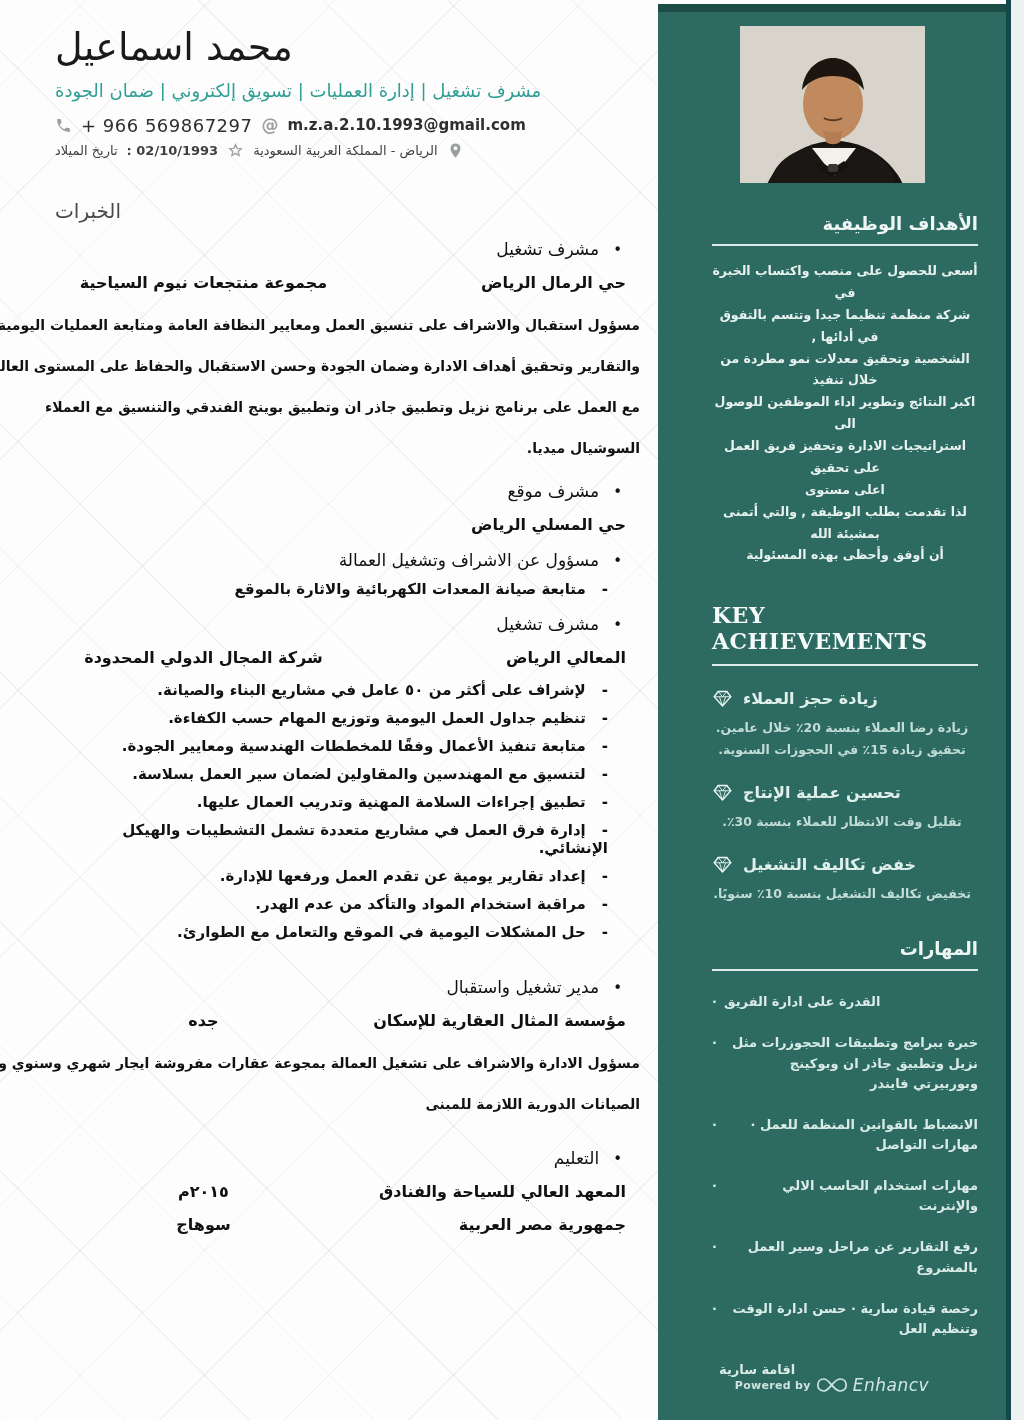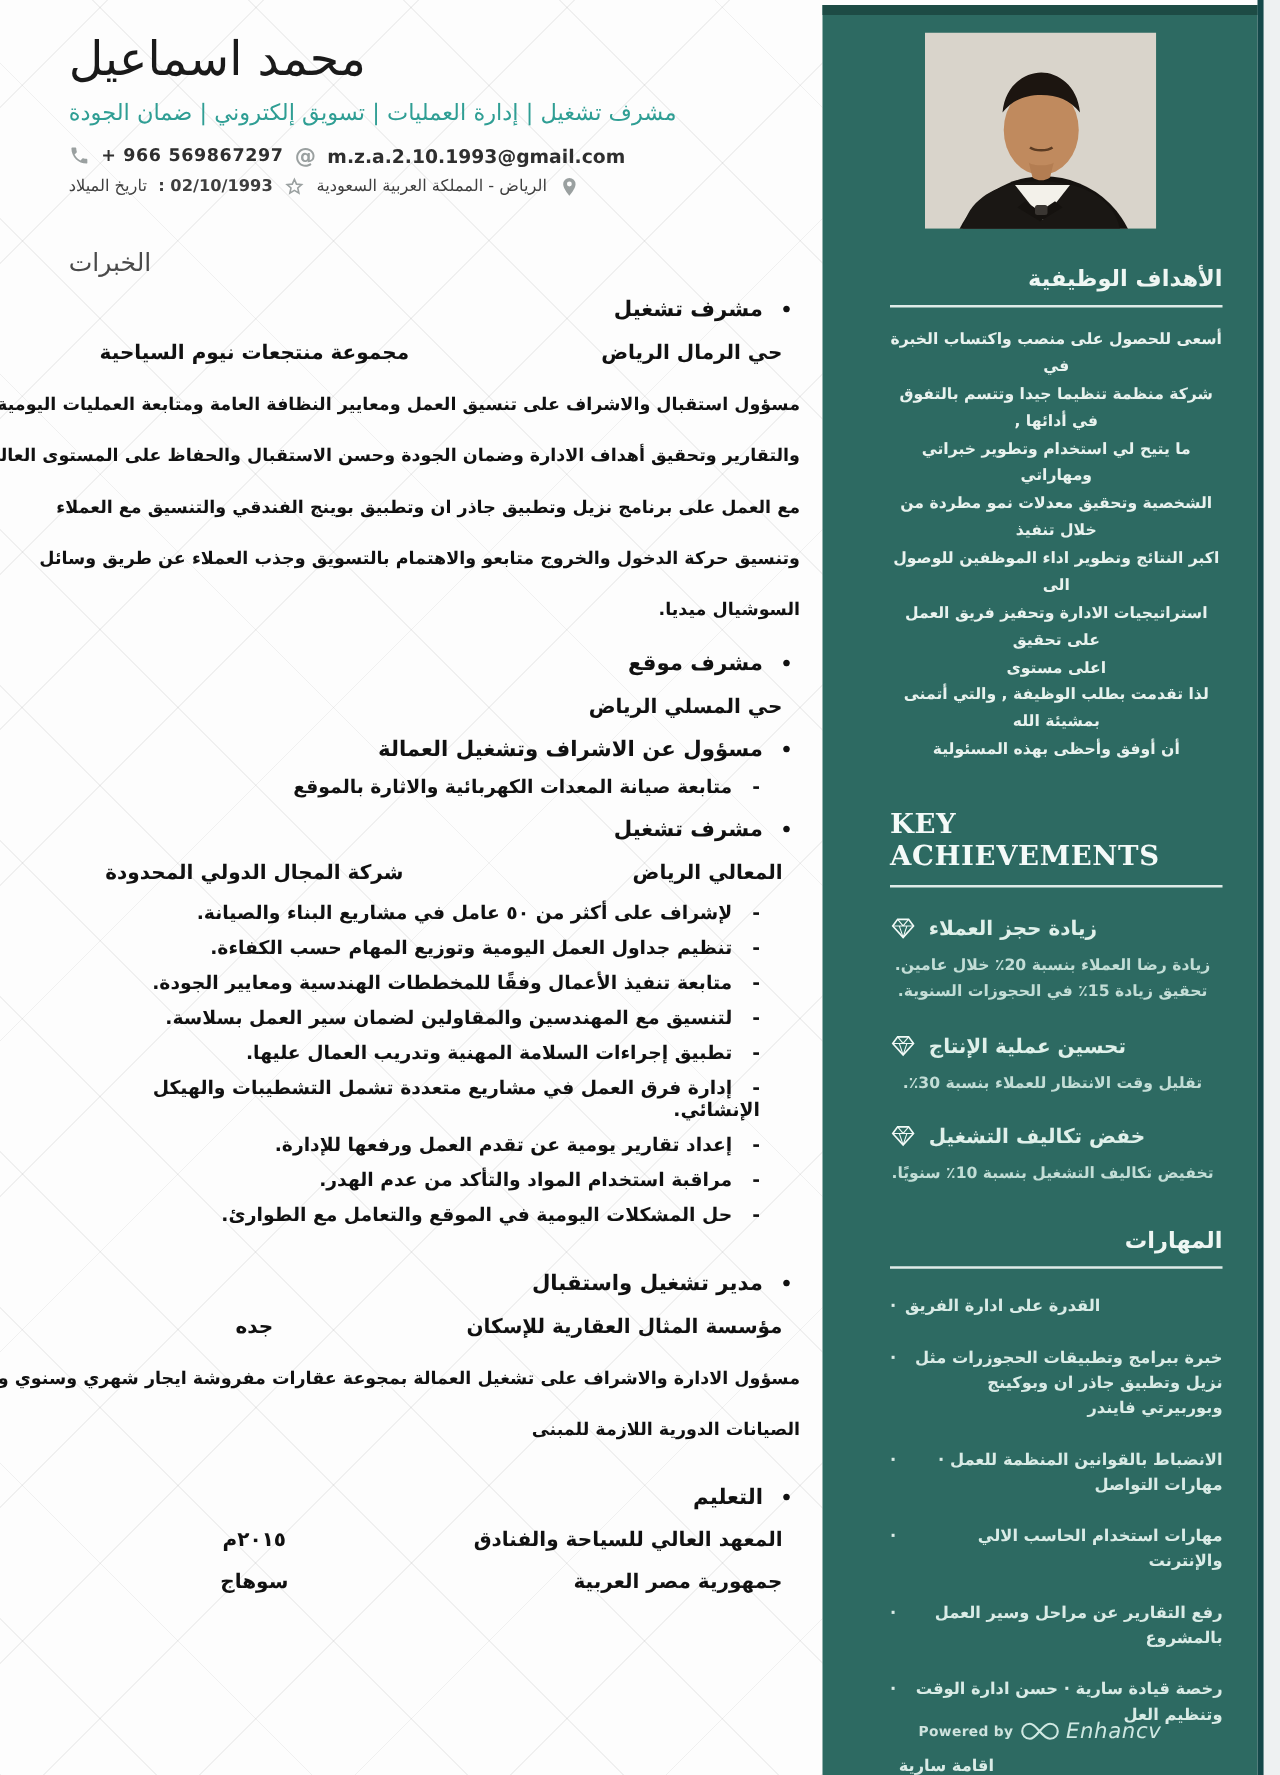--- a/index.html
+++ b/index.html
@@ -22,7 +22,7 @@
   .contact-row{display:flex;align-items:center;gap:9px;margin-top:6px;}
   .contact-row .ico{display:inline-flex;width:17px;height:17px;color:#9aa0a0;flex:0 0 auto;}
   .contact-row svg{width:100%;height:100%;}
-  .phone-num{font-weight:700;letter-spacing:.5px;color:#2f2f2f;font-size:14px;}
+  .phone-num{font-weight:400;letter-spacing:.5px;color:#2f2f2f;font-size:18px;}
   .at-sign{color:#9aa0a0;font-size:17px;font-weight:600;}
   .email{color:#2f2f2f;font-weight:600;font-size:15px;}
   .ar-small{font-size:13px;color:#3f3f3f;}

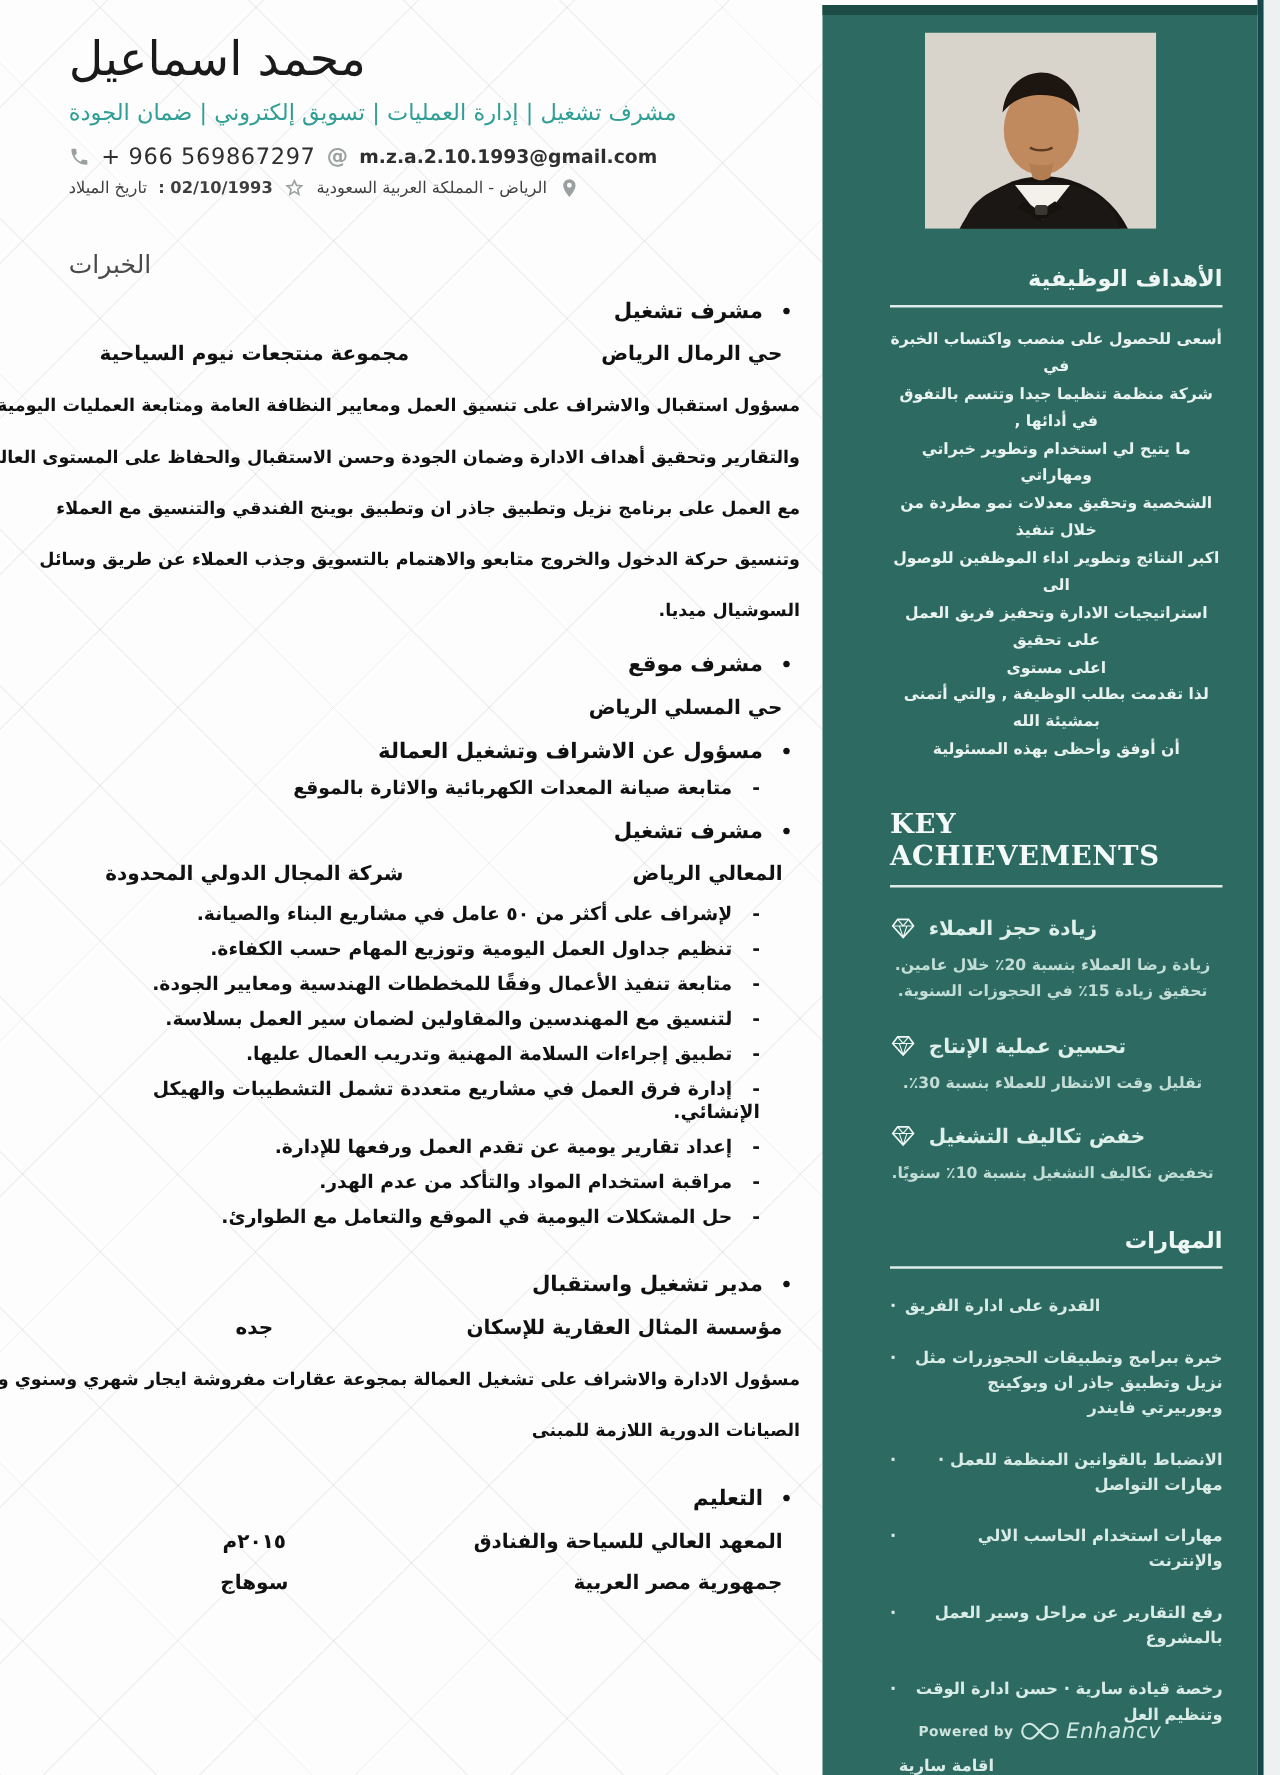--- a/index.html
+++ b/index.html
@@ -30,7 +30,7 @@
   
   #exp-blocks{margin-top:6px;}
   .blk{direction:rtl;text-align:right;color:#111;}
-  .blk-bullet{font-size:17px;font-weight:700;margin:16px 0 10px;padding-right:6px;}
+  .blk-bullet{font-size:17px;font-weight:400;margin:16px 12px 10px;padding-right:6px;}
   .blk-bullet .dot{margin-left:14px;font-size:15px;}
   .blk-gap{margin-top:36px;}
   .blk-row{display:flex;flex-direction:row;justify-content:space-between;font-size:16px;font-weight:700;margin:14px 0;padding-right:14px;}

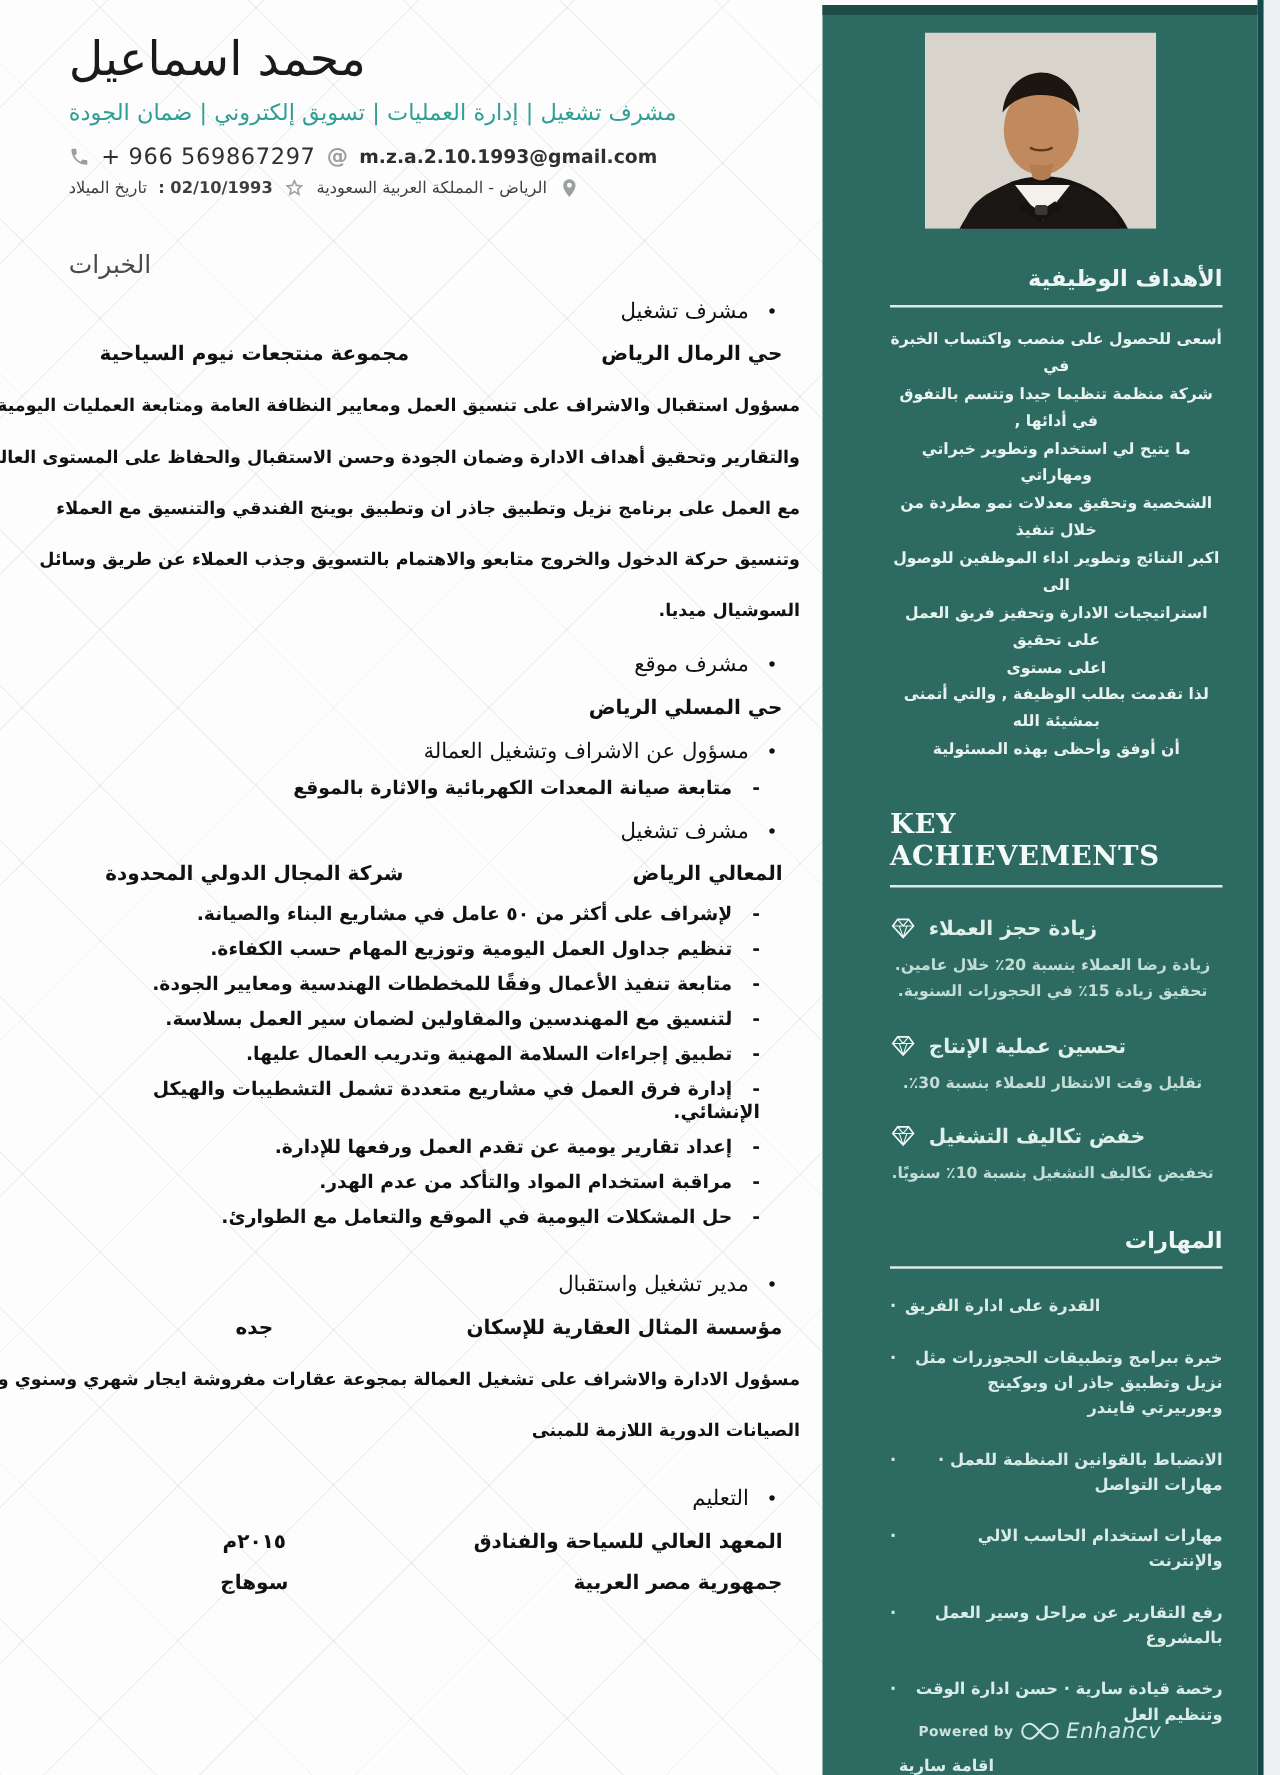--- a/index.html
+++ b/index.html
@@ -179,7 +179,6 @@
     <div class="objectives" id="objectives-text">
         <div>أسعى للحصول على منصب واكتساب الخبرة  في</div>
         <div>شركة منظمة تنظيما جيدا وتتسم بالتفوق في أدائها ,</div>
-        <div>ما يتيح لي استخدام وتطوير خبراتي  ومهاراتي</div>
         <div>الشخصية وتحقيق معدلات نمو مطردة من خلال تنفيذ</div>
         <div>اكبر النتائج وتطوير اداء الموظفين للوصول الى</div>
         <div>استراتيجيات الادارة وتحفيز فريق العمل على تحقيق</div>

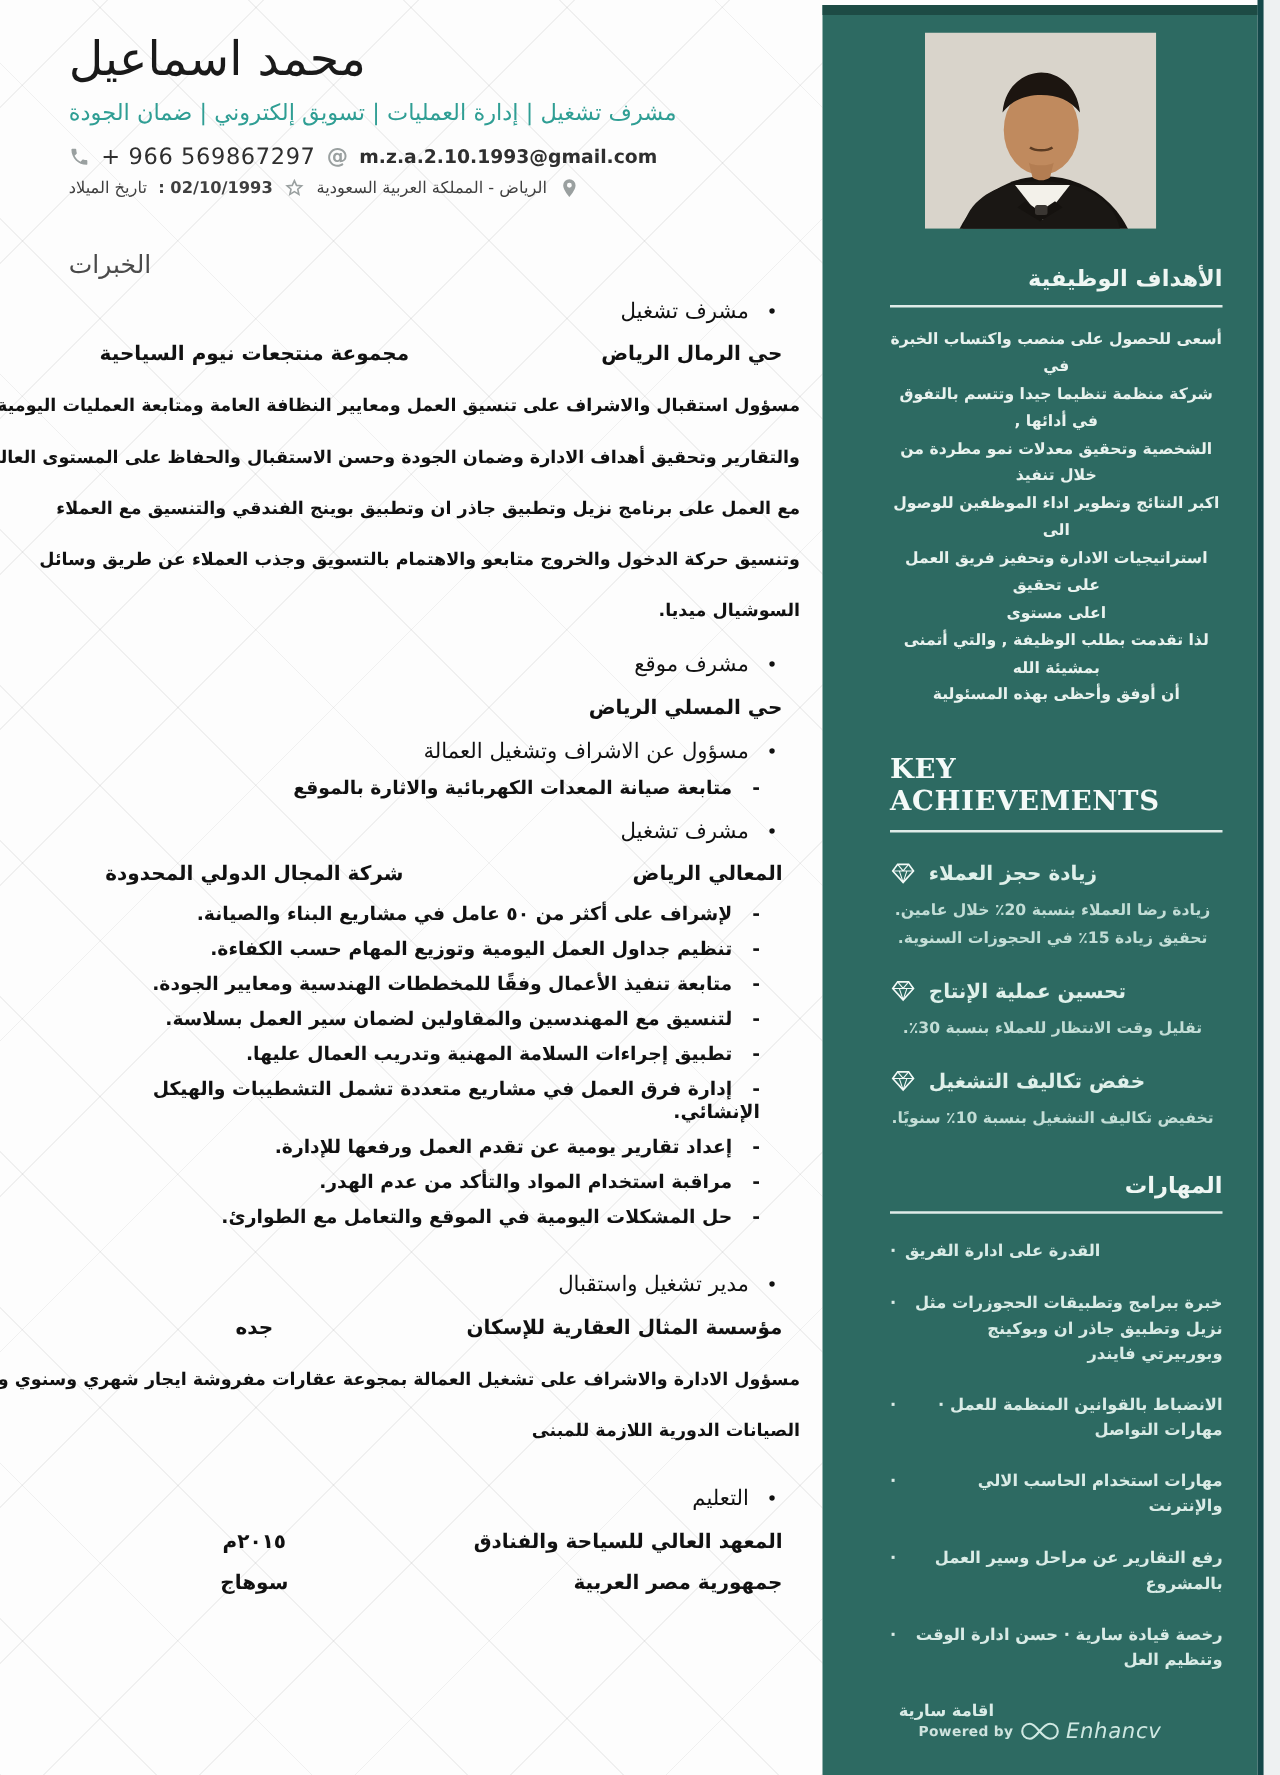--- a/index.html
+++ b/index.html
@@ -113,7 +113,6 @@
       <div class="blk blk-para" dir="rtl">مسؤول استقبال والاشراف على تنسيق العمل ومعايير النظافة العامة ومتابعة العمليات اليومية</div>
       <div class="blk blk-para" dir="rtl">والتقارير وتحقيق أهداف الادارة وضمان الجودة وحسن الاستقبال والحفاظ على المستوى العالي</div>
       <div class="blk blk-para" dir="rtl">مع العمل على برنامج نزيل وتطبيق جاذر ان وتطبيق بوينج الفندقي والتنسيق مع العملاء</div>
-      <div class="blk blk-para" dir="rtl">وتنسيق حركة الدخول والخروج متابعو والاهتمام بالتسويق وجذب العملاء عن طريق وسائل</div>
       <div class="blk blk-para" dir="rtl">السوشيال ميديا.</div>
       <div class="blk blk-bullet" dir="rtl"><span class="dot">•</span><span>مشرف موقع</span></div>
       <div class="blk blk-row" dir="rtl">

